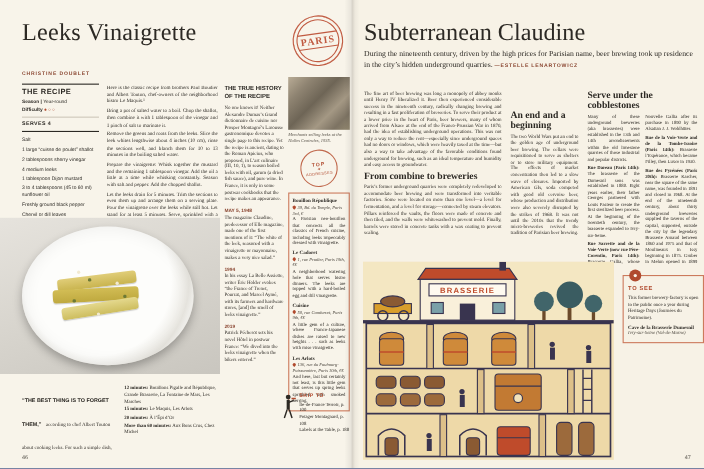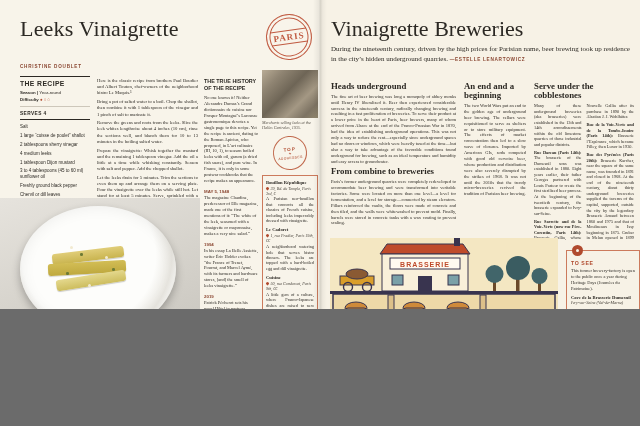--- a/index.html
+++ b/index.html
@@ -4,7 +4,7 @@
 <style>
   html,body { margin:0; padding:0; background:#6b6b6b; }
   .spread {
-    position:relative; width:640px; height:309px; margin:0 auto;
+    position:relative; width:640px; height:426px; margin:0 auto;
     background:#1d4ed8; overflow:hidden;
     font-family:"Liberation Serif","DejaVu Serif",serif; color:#2c2924;
   }

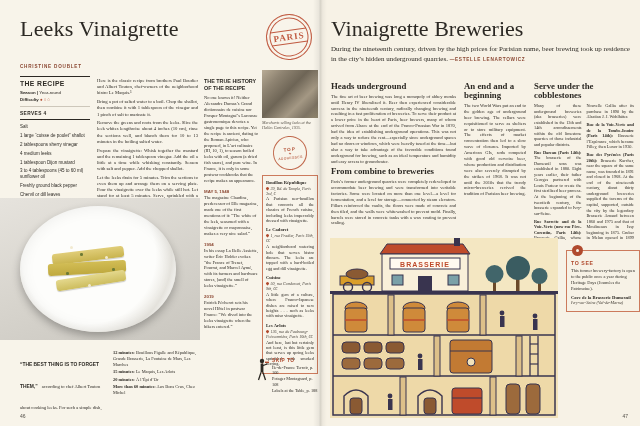--- a/index.html
+++ b/index.html
@@ -249,7 +249,7 @@
   </div>
 
   <div class="page" id="pageR">
-    <h1 class="r-title">Vinaigrette Breweries</h1>
+    <h1 class="r-title">Subterranean Claudine</h1>
     <div class="r-deck">
       <span>During the nineteenth century, driven by the high prices for Parisian name, beer brewing took up residence in the city’s hidden underground quarries. </span><span class="r-author">—ESTELLE LENARTOWICZ</span>
     </div>

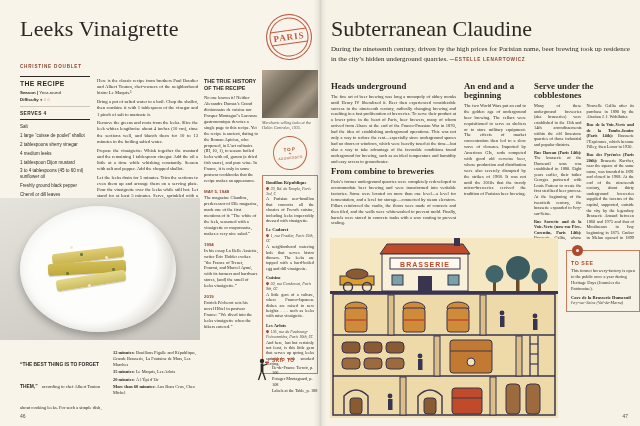--- a/index.html
+++ b/index.html
@@ -255,7 +255,6 @@
     </div>
 
     <div class="rcol1">
-      <h2 class="rcol-h">Heads underground</h2>
       <p>The fine art of beer brewing was long a monopoly of abbey monks until Henry IV liberalized it. Beer then experienced considerable success in the nineteenth century, radically changing brewing and resulting in a fast proliferation of breweries. To serve their product at a lower price in the heart of Paris, beer brewers, many of whom arrived from Alsace at the end of the Franco-Prussian War in 1870, had the idea of establishing underground operations. This was not only a way to reduce the rent—especially since underground spaces had no doors or windows, which were heavily taxed at the time—but also a way to take advantage of the favorable conditions found underground for brewing, such as an ideal temperature and humidity and easy access to groundwater.</p>
       <h2 class="rcol-h">From combine to breweries</h2>
       <p>Paris’s former underground quarries were completely redeveloped to accommodate beer brewing and were transformed into veritable factories. Some were located on more than one level—a level for fermentation, and a level for storage—connected by steam elevators. Pillars reinforced the vaults, the floors were made of concrete and then tiled, and the walls were whitewashed to prevent mold. Finally, barrels were stored in concrete tanks with a wax coating to prevent scaling.</p>

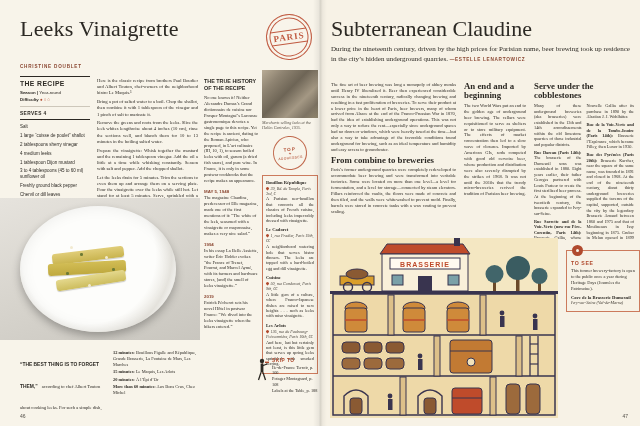--- a/index.html
+++ b/index.html
@@ -94,7 +94,7 @@
   .rcol-h { font-size:8.8px; font-weight:bold; margin:0 0 2.5px; line-height:1.05; }
   .rcol1 { position:absolute; left:11px; top:82px; width:125px; height:152px; overflow:hidden; }
   .rcol1 p { font-size:4.5px; line-height:1.31; margin:0 0 3px; text-align:justify; }
-  .rcol2 { position:absolute; left:144px; top:82px; width:62px; height:152px; overflow:hidden; }
+  .rcol2 { position:absolute; left:144px; top:100px; width:62px; height:152px; overflow:hidden; }
   .rcol2 p { font-size:4.5px; line-height:1.31; margin:0; text-align:justify; }
   .rcol3 { position:absolute; left:214px; top:82px; width:100px; height:158px; overflow:hidden; }
   .subcols { display:flex; gap:5px; }

